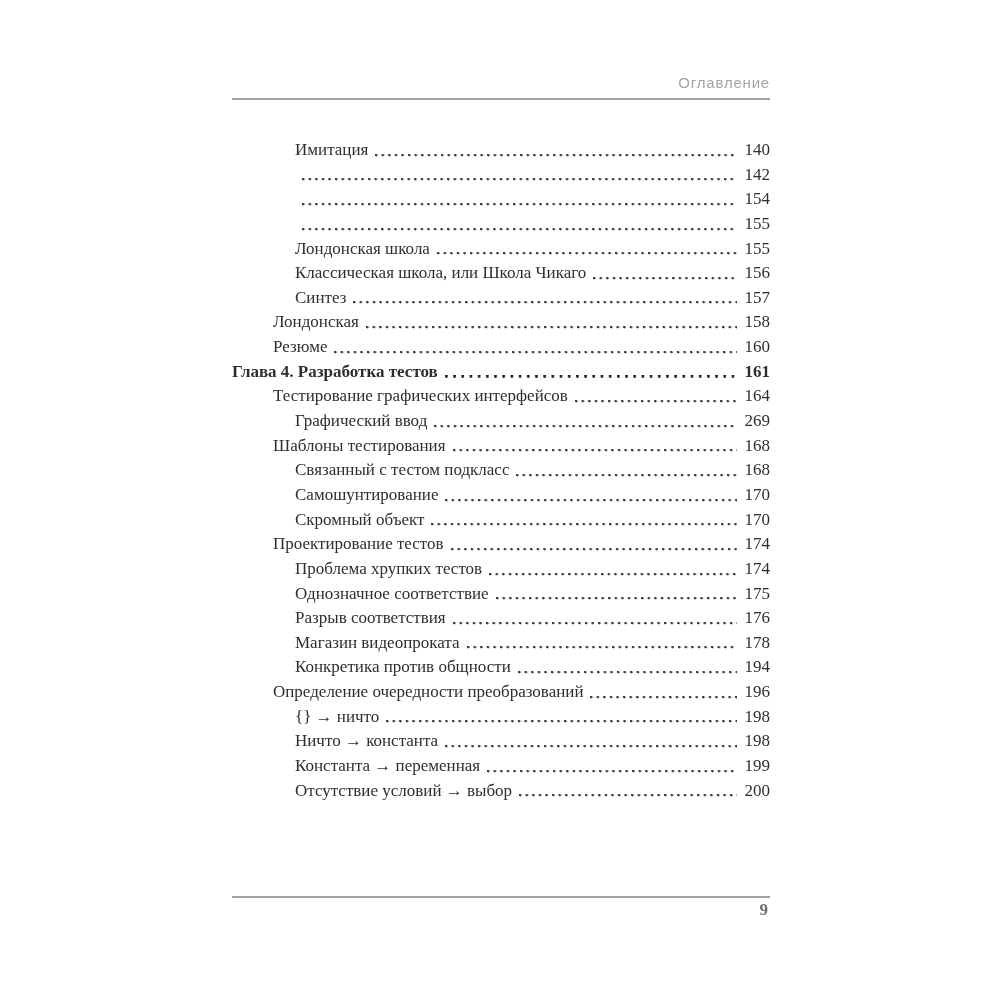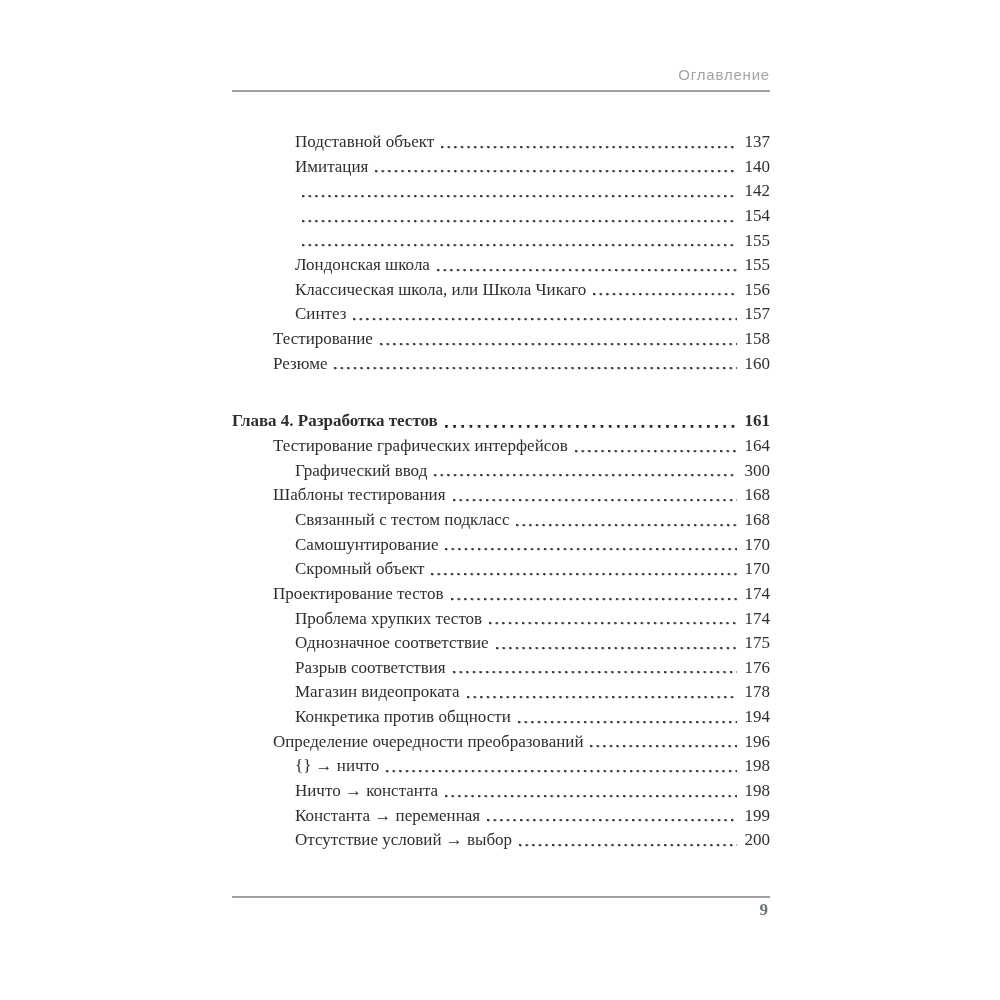--- a/index.html
+++ b/index.html
@@ -20,7 +20,7 @@
     position: absolute;
     left: 232px;
     width: 538px;
-    top: 0;
+    top: 8px;
   }
   
   .running-head {

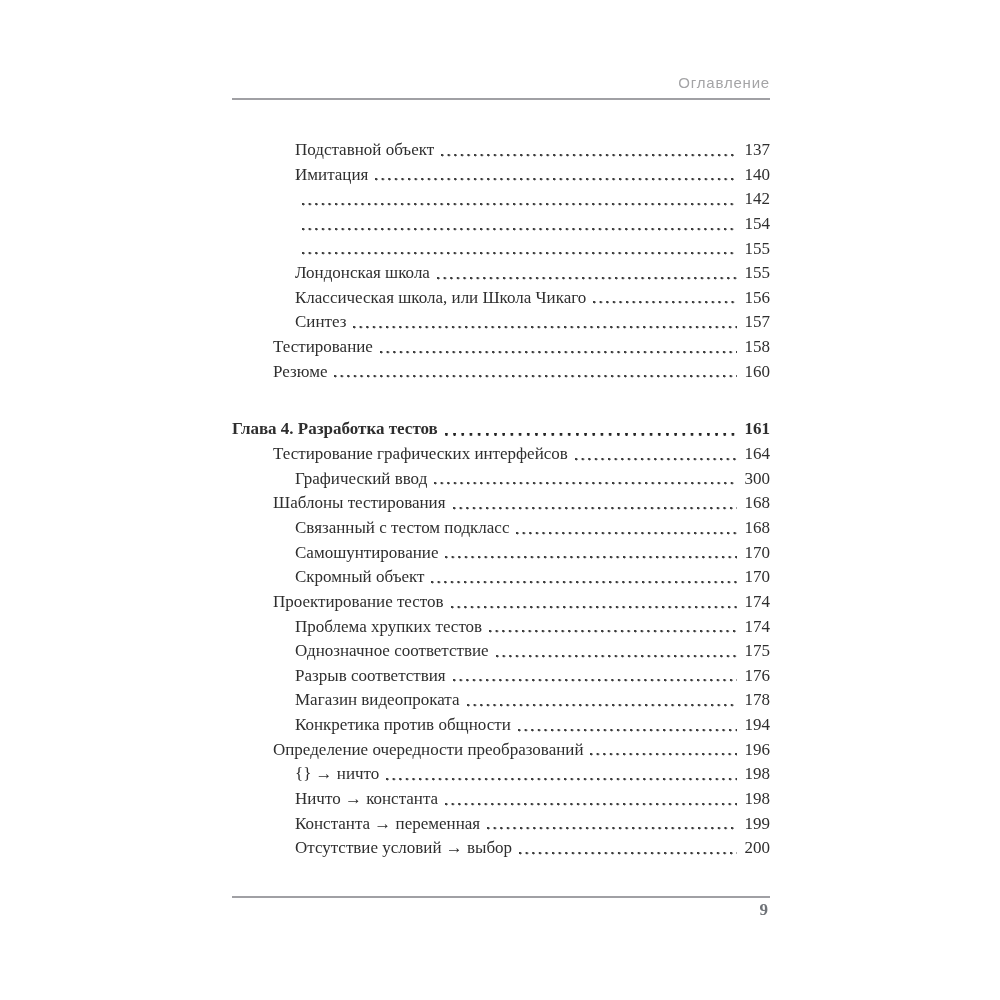--- a/index.html
+++ b/index.html
@@ -108,11 +108,6 @@
     <div class="head-rule"></div>
     <div class="toc" id="toc">
         <div class="row lvl-2">
-    <span class="t">Подставной объект</span>
-    <span class="leader"></span>
-    <span class="p">137</span>
-  </div>
-        <div class="row lvl-2">
     <span class="t">Имитация</span>
     <span class="leader"></span>
     <span class="p">140</span>

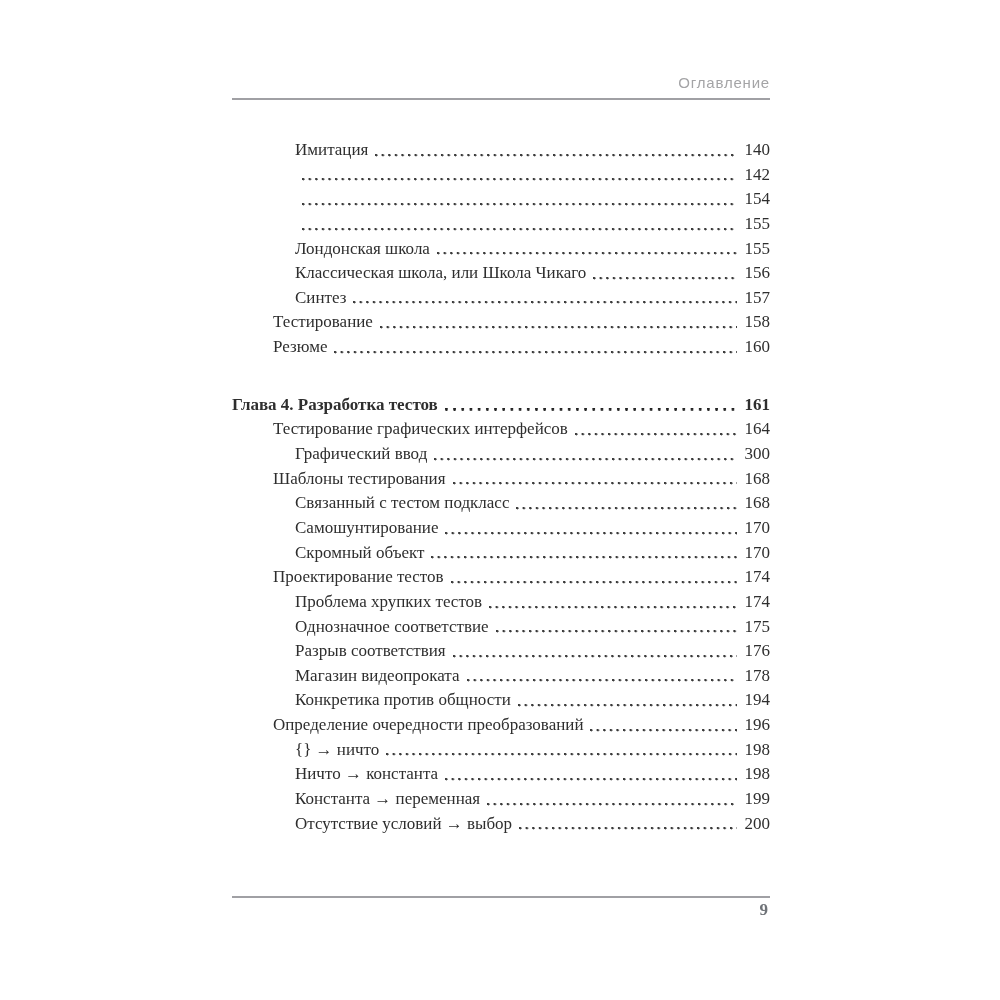--- a/index.html
+++ b/index.html
@@ -140,7 +140,7 @@
     <span class="p">157</span>
   </div>
         <div class="row lvl-1">
-    <span class="t">Тестирование</span>
+    <span class="t">Лондонская</span>
     <span class="leader"></span>
     <span class="p">158</span>
   </div>

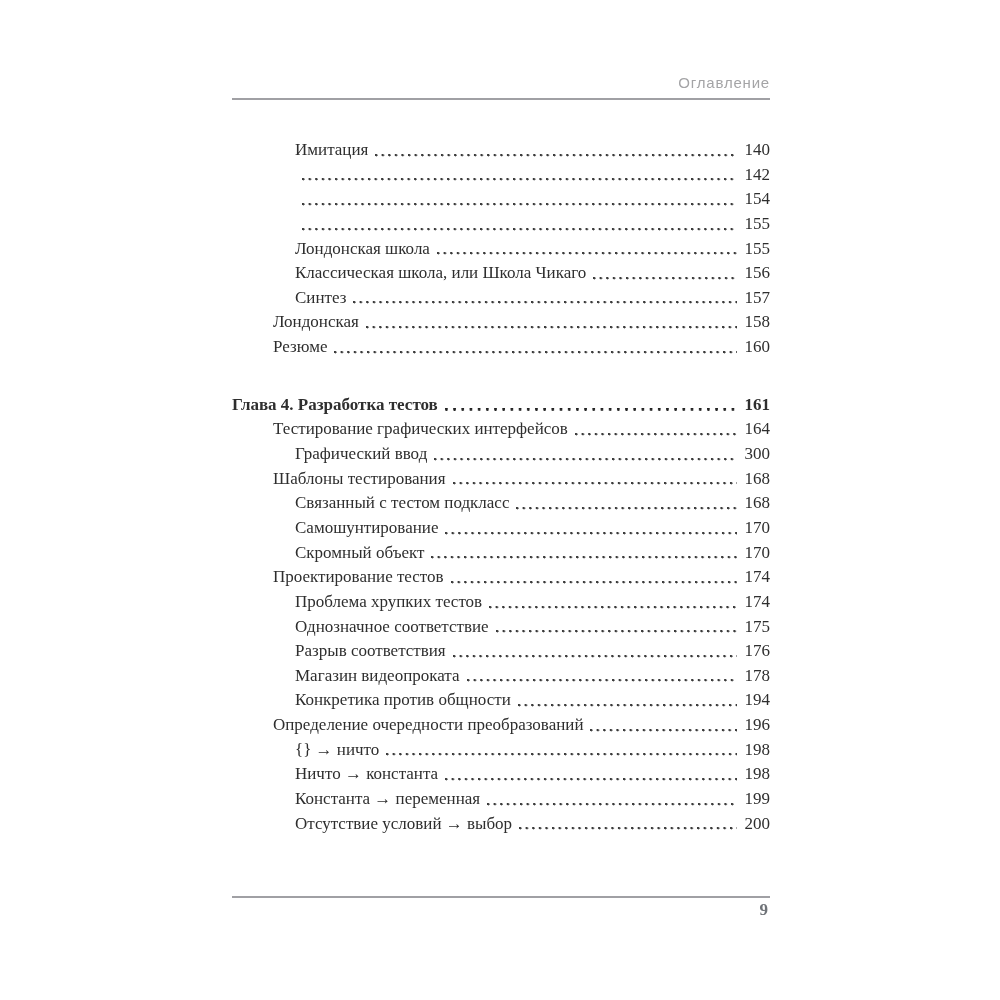--- a/index.html
+++ b/index.html
@@ -70,7 +70,7 @@
   .row.lvl-2 { padding-left: 63px; }
   .row.chapter {
     font-weight: bold;
-    margin-top: 33px;
+    margin-top: 0;
   }
   .row.chapter .leader {
     background-image: radial-gradient(circle at 1.4px 1.4px, #222 1.3px, rgba(0,0,0,0) 1.75px);

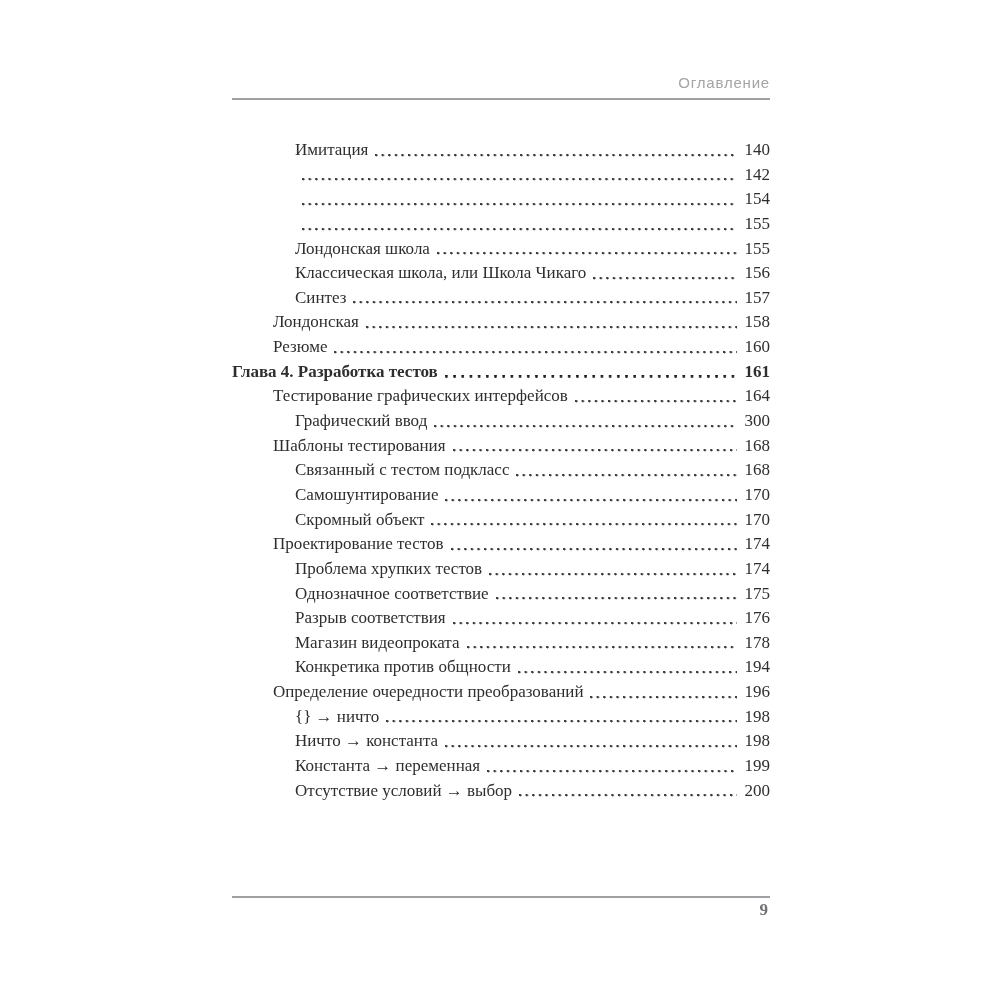--- a/index.html
+++ b/index.html
@@ -162,7 +162,7 @@
         <div class="row lvl-2">
     <span class="t">Графический ввод</span>
     <span class="leader"></span>
-    <span class="p">300</span>
+    <span class="p">269</span>
   </div>
         <div class="row lvl-1">
     <span class="t">Шаблоны тестирования</span>

